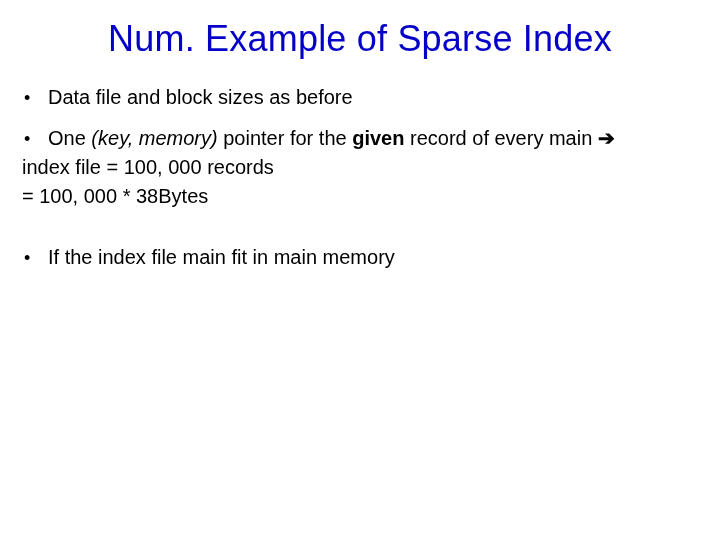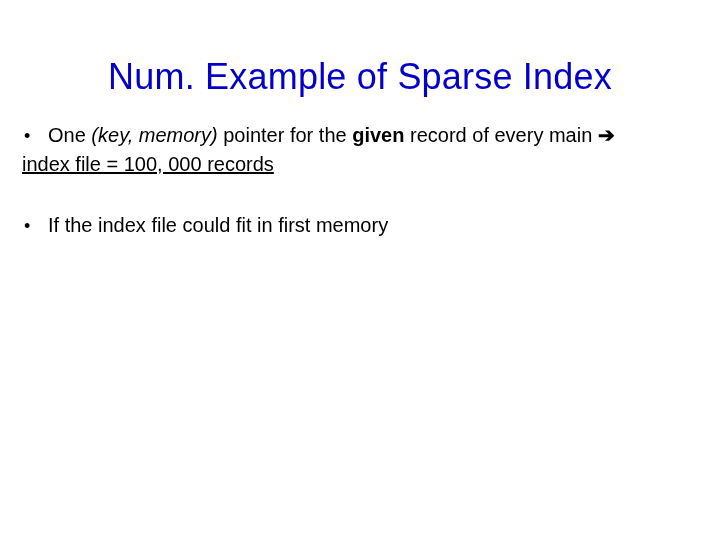--- a/index.html
+++ b/index.html
@@ -17,7 +17,6 @@
     height: 496px;
     box-sizing: border-box;
     padding: 18px 22px 22px 22px;
-    margin-top: 38px;
   }
   .title {
     color: #0400c8;

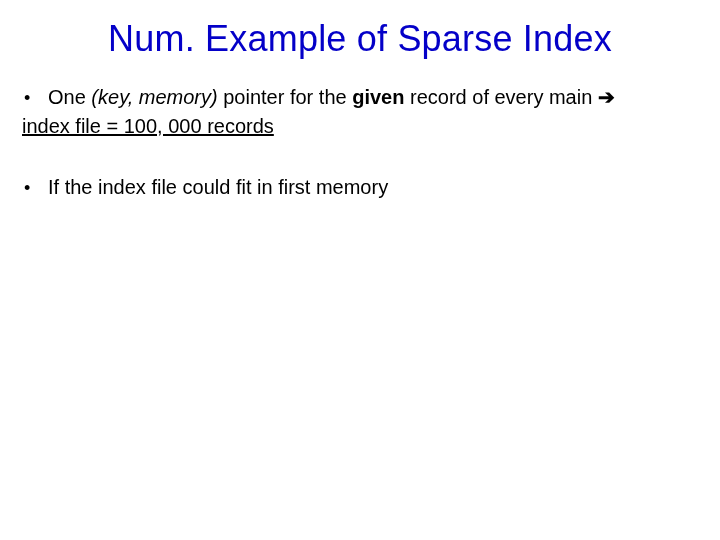--- a/index.html
+++ b/index.html
@@ -83,6 +83,10 @@
 
   <div class="body">
 
+    <div class="bullet">
+      <span class="dot"></span>
+      <span class="txt">Data file and block sizes as before</span>
+    </div>
 
     <div class="block2">
       <div class="bullet">

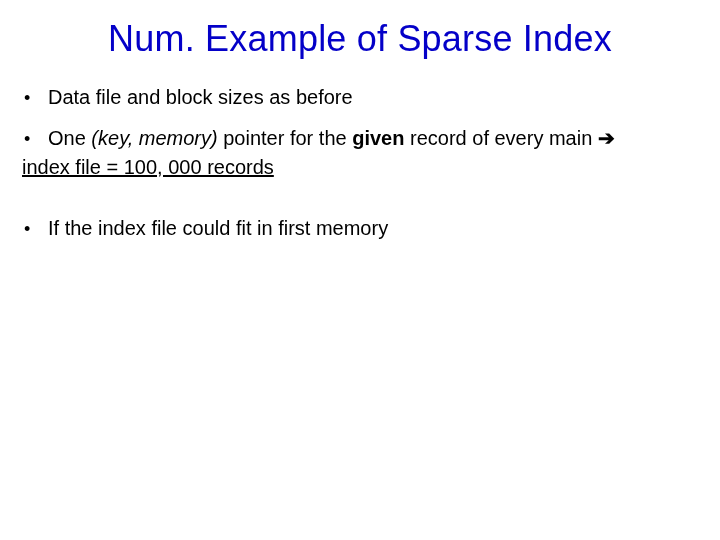--- a/index.html
+++ b/index.html
@@ -56,7 +56,6 @@
   .calc-line {
     margin-left: 0;
     margin-bottom: 2px;
-    text-decoration: underline;
   }
   .italic {
     font-style: italic;

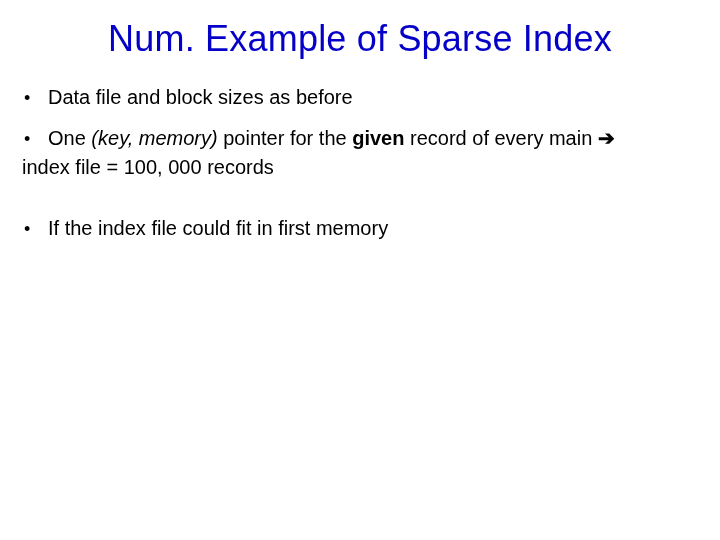--- a/index.html
+++ b/index.html
@@ -95,6 +95,7 @@
         </span>
       </div>
       <div class="calc-line">index file = 100, 000 records</div>
+      <div class="calc-line">= 100, 000 * 38Bytes</div>
     </div>
 
     <div class="spacer-sm"></div>

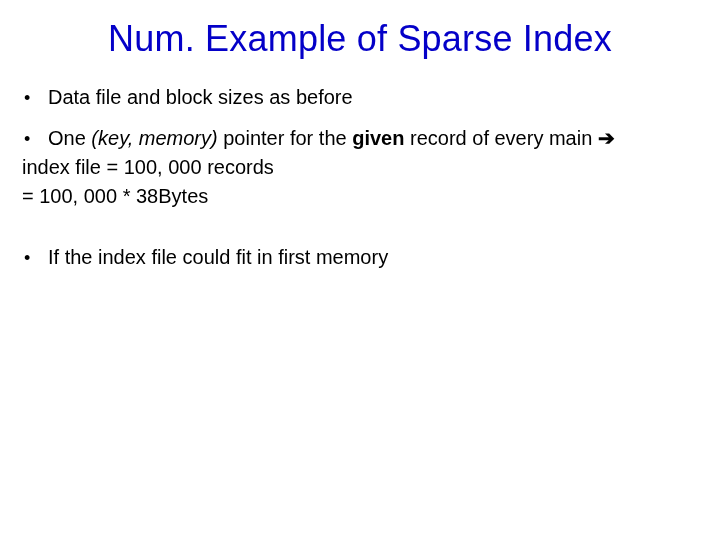--- a/index.html
+++ b/index.html
@@ -102,7 +102,7 @@
 
     <div class="bullet">
       <span class="dot"></span>
-      <span class="txt">If the index file could fit in first memory</span>
+      <span class="txt">If the index file main fit in main memory</span>
     </div>
 
 

